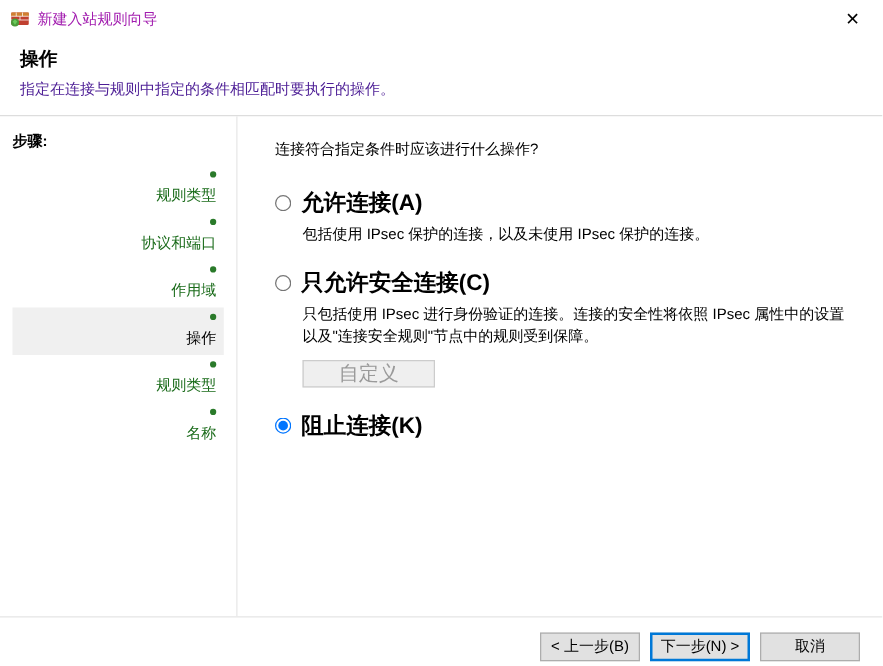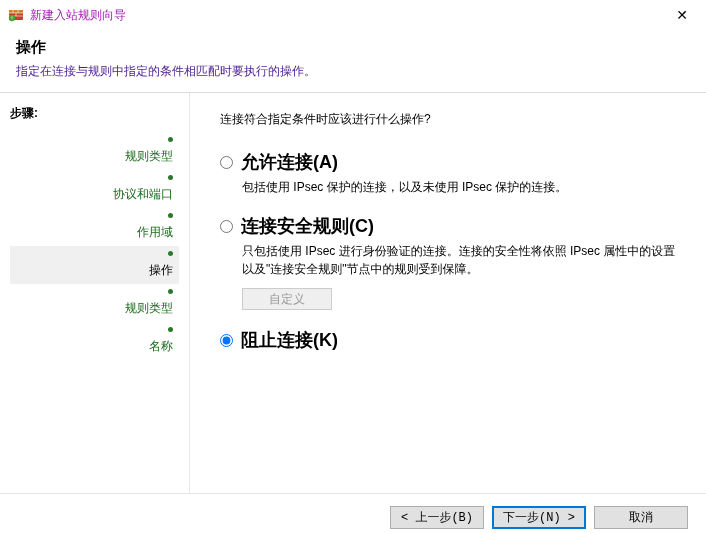--- a/index.html
+++ b/index.html
@@ -232,7 +232,7 @@
     <div class="option-group">
       <label class="option-row">
         <input type="radio" name="action" style="">
-        <span class="option-label">连接安全规则(C)</span>
+        <span class="option-label">只允许安全连接(C)</span>
       </label>
       <div class="option-desc">只包括使用 IPsec 进行身份验证的连接。连接的安全性将依照 IPsec 属性中的设置以及"连接安全规则"节点中的规则受到保障。</div>
       <button class="customize-btn" disabled="">自定义</button>

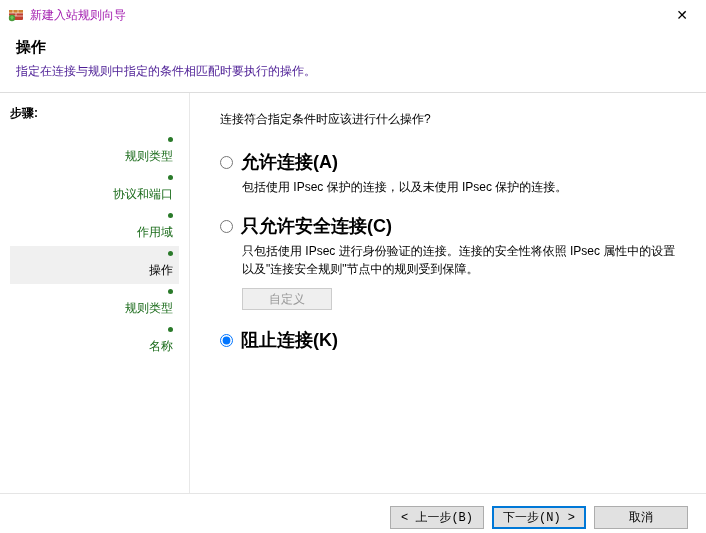--- a/index.html
+++ b/index.html
@@ -129,9 +129,9 @@
     .customize-btn {
       margin-left: 22px;
       margin-top: 10px;
-      width: 90px;
+      width: 106px;
       height: 22px;
-      font-size: 12px;
+      font-size: 16px;
       background: #efefef;
       border: 1px solid #ccc;
       color: #9a9a9a;

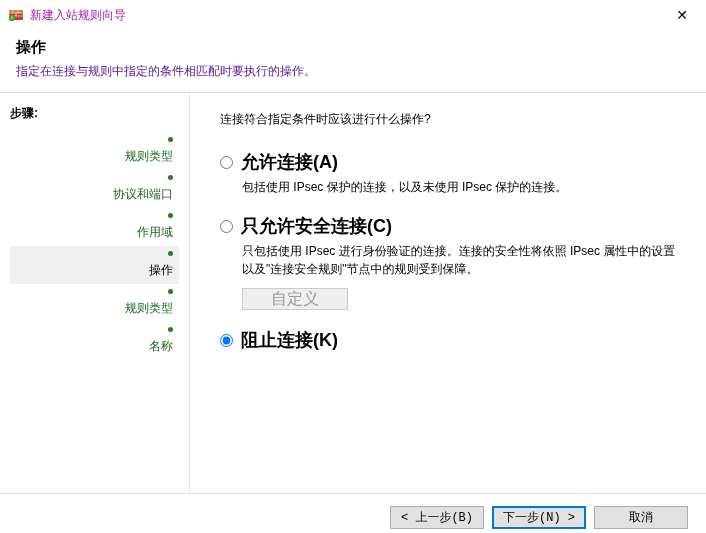--- a/index.html
+++ b/index.html
@@ -146,13 +146,13 @@
       border-top: 1px solid #e5e5e5;
     }
     .footer button {
-      width: 94px;
+      width: 80px;
       height: 23px;
       font-size: 12px;
       background: #e1e1e1;
       border: 1px solid #adadad;
       cursor: default;
-      font-family: Liberation Mono, monospace;
+      font-family: Liberation Sans, sans-serif;
     }
     .footer .primary {
       border: 2px solid #0078d7;

